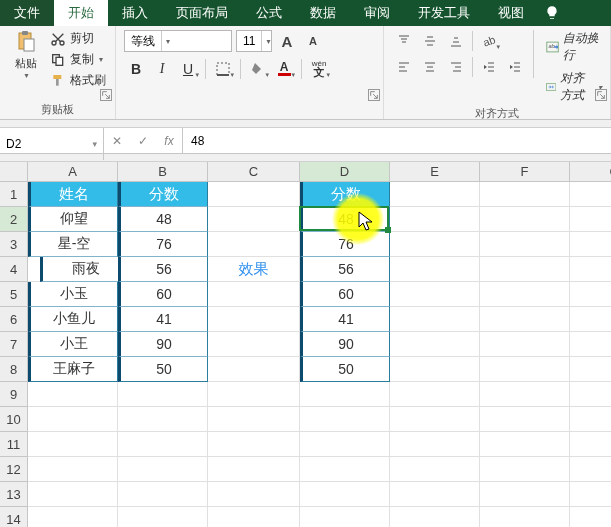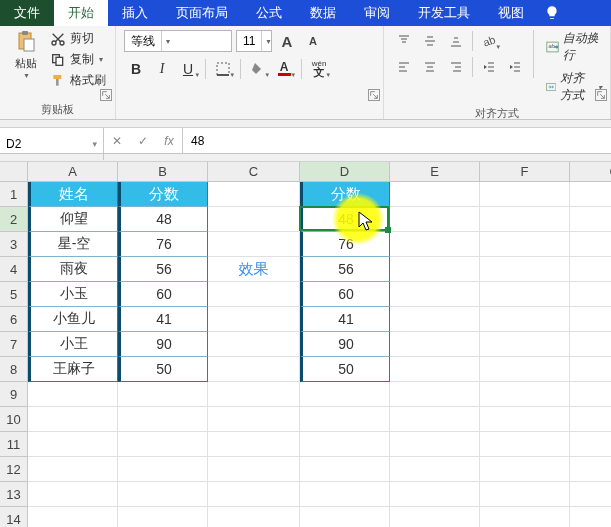--- a/index.html
+++ b/index.html
@@ -6,7 +6,7 @@
   body { margin: 0; font-family: "Microsoft YaHei", sans-serif; font-size: 12px; background: #fff; width: 611px; height: 527px; overflow: hidden; }
 
   
-  .menu-bar { display: flex; background: #1d4ed8; color: #fff; height: 26px; align-items: stretch; }
+  .menu-bar { display: flex; background: #14532d; color: #fff; height: 26px; align-items: stretch; }
   .menu-item { padding: 5px 14px; cursor: pointer; display: flex; align-items: center; font-size: 13px;}
   .menu-item.file { background: #1d4f2e; }
   .menu-item.active { background: #fff; color: #2a6a3f; }

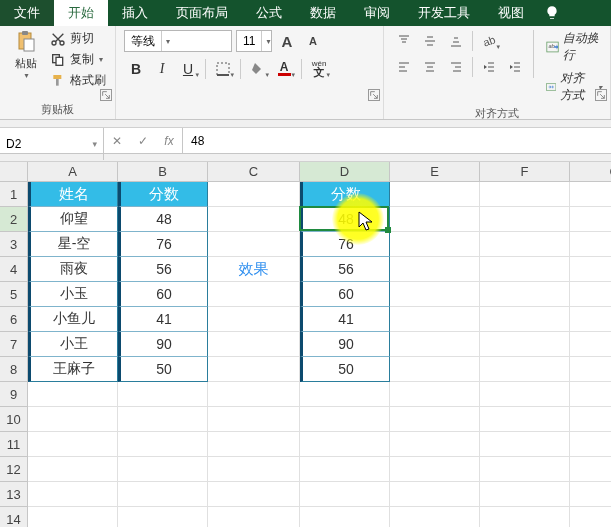--- a/index.html
+++ b/index.html
@@ -445,7 +445,7 @@
       <div class="cell tab-border" style="left: 90px; top: 25px; width: 90px; height: 25px;">48</div>
       <div class="cell tab-border" style="left: 0px; top: 50px; width: 90px; height: 25px;">星-空</div>
       <div class="cell tab-border" style="left: 90px; top: 50px; width: 90px; height: 25px;">76</div>
-      <div class="cell tab-border" style="left: 0px; top: 75px; width: 90px; height: 25px;">雨夜</div>
+      <div class="cell tab-border" style="left: 12px; top: 75px; width: 90px; height: 25px;">雨夜</div>
       <div class="cell tab-border" style="left: 90px; top: 75px; width: 90px; height: 25px;">56</div>
       <div class="cell tab-border" style="left: 0px; top: 100px; width: 90px; height: 25px;">小玉</div>
       <div class="cell tab-border" style="left: 90px; top: 100px; width: 90px; height: 25px;">60</div>

